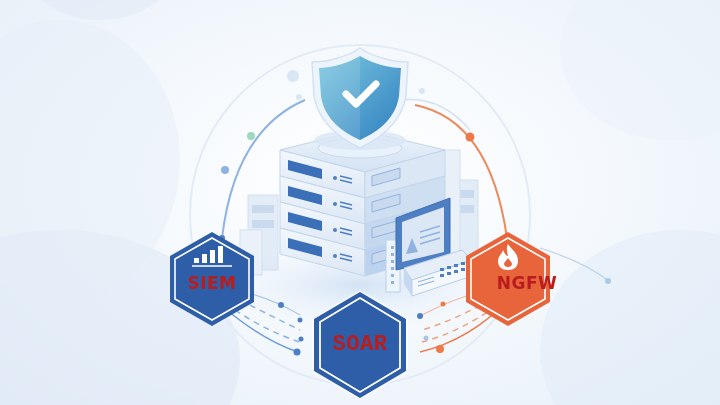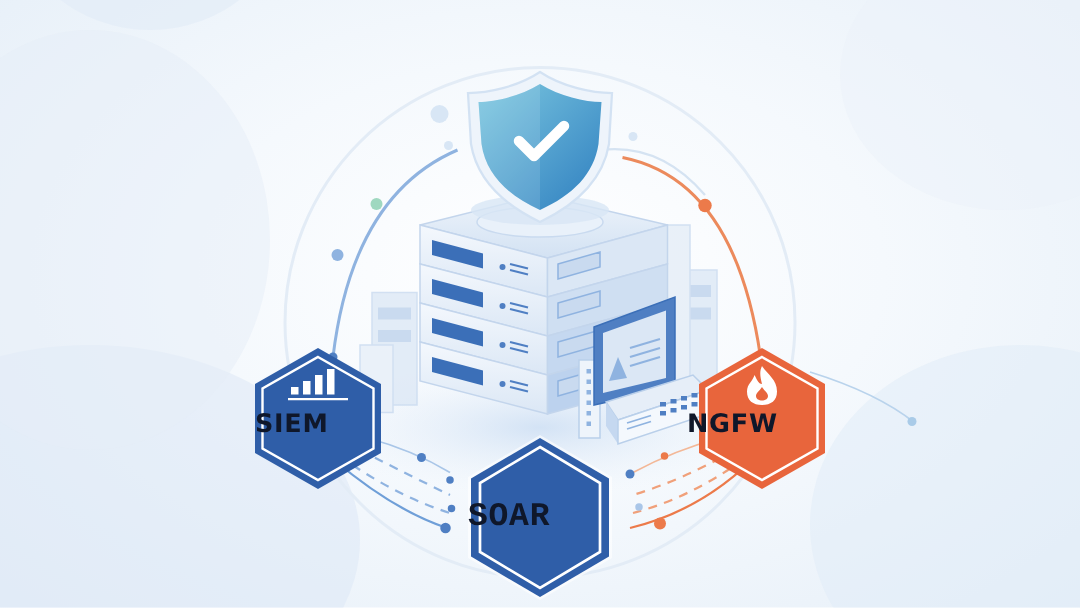--- a/index.html
+++ b/index.html
@@ -12,7 +12,7 @@
   .stage { position:absolute; left:0; top:0; width:720px; height:405px; }
   svg.diagram { position:absolute; left:0; top:0; }
   .hex-label {
-    position:absolute; color:#0f172a; font-weight:bold; text-align:left;
+    position:absolute; color:#b91c1c; font-weight:bold; text-align:center;
     font-family: "DejaVu Sans", sans-serif; letter-spacing:0.5px;
   }
 </style>

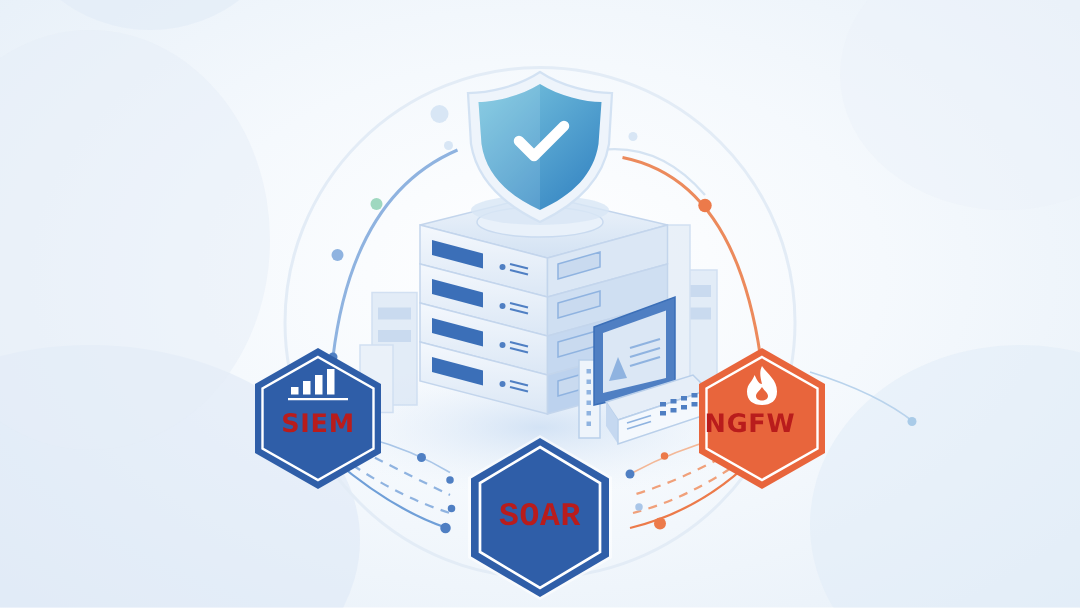--- a/index.html
+++ b/index.html
@@ -216,7 +216,7 @@
   </svg>
 
   <div class="hex-label" style="left:170px; top:273px; width:84px; font-size:17px;">SIEM</div>
-  <div class="hex-label" style="left:458px; top:273px; width:84px; font-size:17px;">NGFW</div>
+  <div class="hex-label" style="left:485px; top:273px; width:84px; font-size:17px;">NGFW</div>
   <div class="hex-label" style="left:312px; top:332px; width:96px; font-size:22px;font-family:Liberation Mono, monospace;">SOAR</div>
 </div>
 

